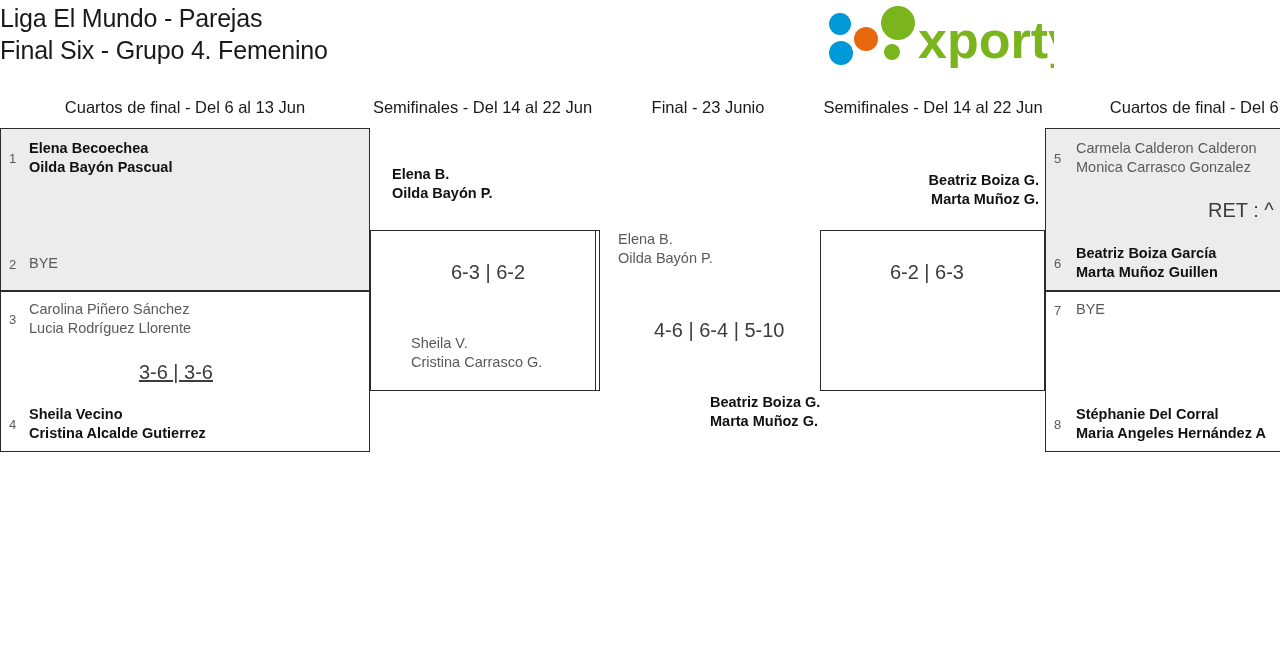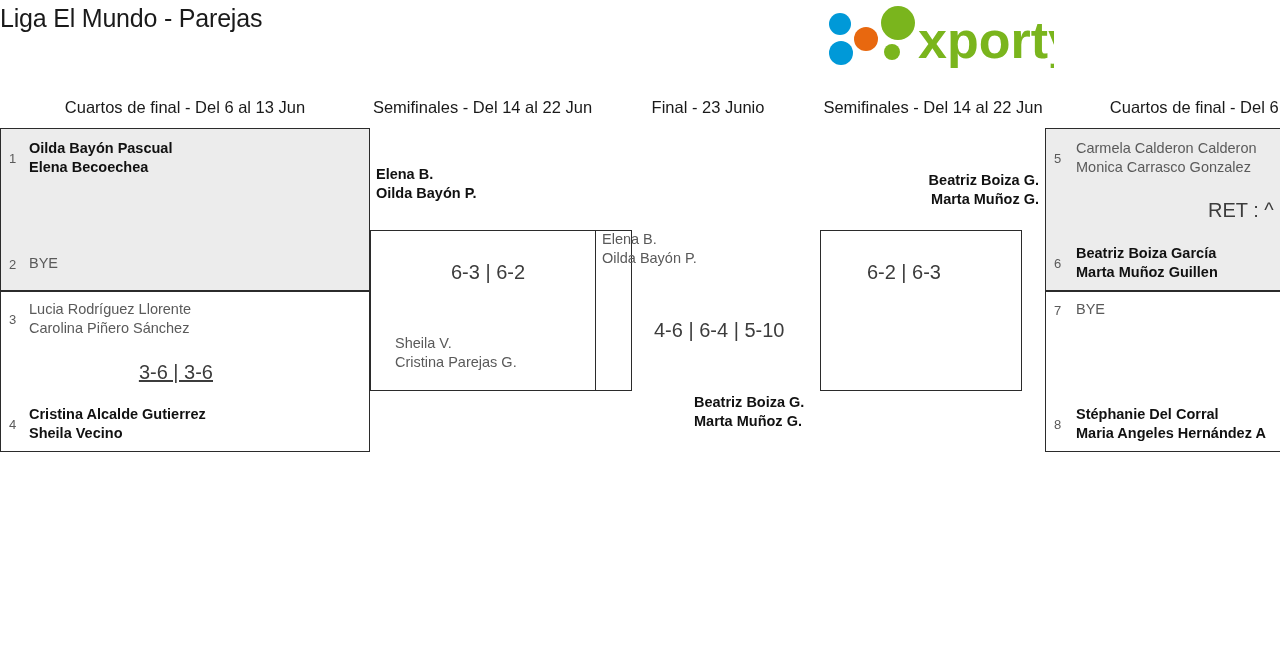--- a/index.html
+++ b/index.html
@@ -106,7 +106,7 @@
 <body>
 
 <div id="header">
-  <div id="title"><span>Liga El Mundo - Parejas</span><br></div>
+  <div id="title"><span>Liga El Mundo - Parejas</span><br><span>Final Six - Grupo 4. Femenino</span></div>
 
   <div id="logo">
     <svg width="232" height="62" viewBox="0 0 232 62" xmlns="http://www.w3.org/2000/svg">

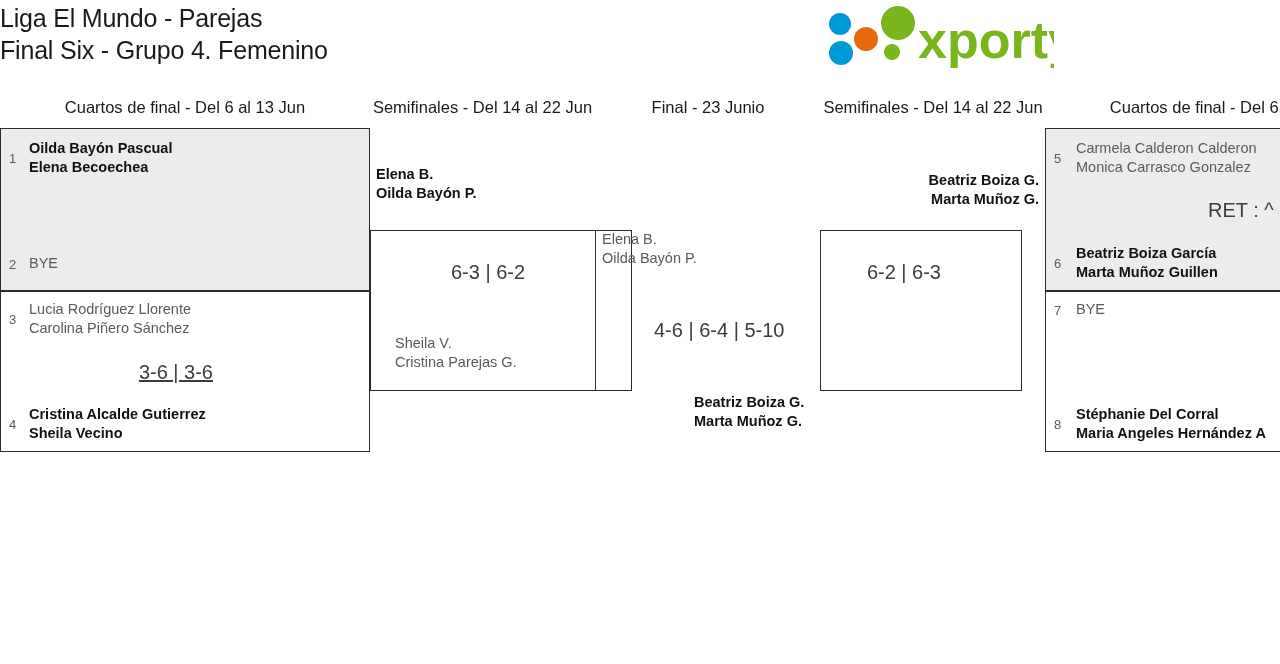--- a/index.html
+++ b/index.html
@@ -130,8 +130,8 @@
   <div class="comp" style="left:8px; top:10px; width:350px;">
     <span class="seed" style="left:0px;">1</span>
     <div class="names win" style="margin-left:20px;">
+      <div>Elena Becoechea</div>
       <div>Oilda Bayón Pascual</div>
-      <div>Elena Becoechea</div>
     </div>
   </div>
   <div class="comp" style="left:8px; top:125px; width:350px;">

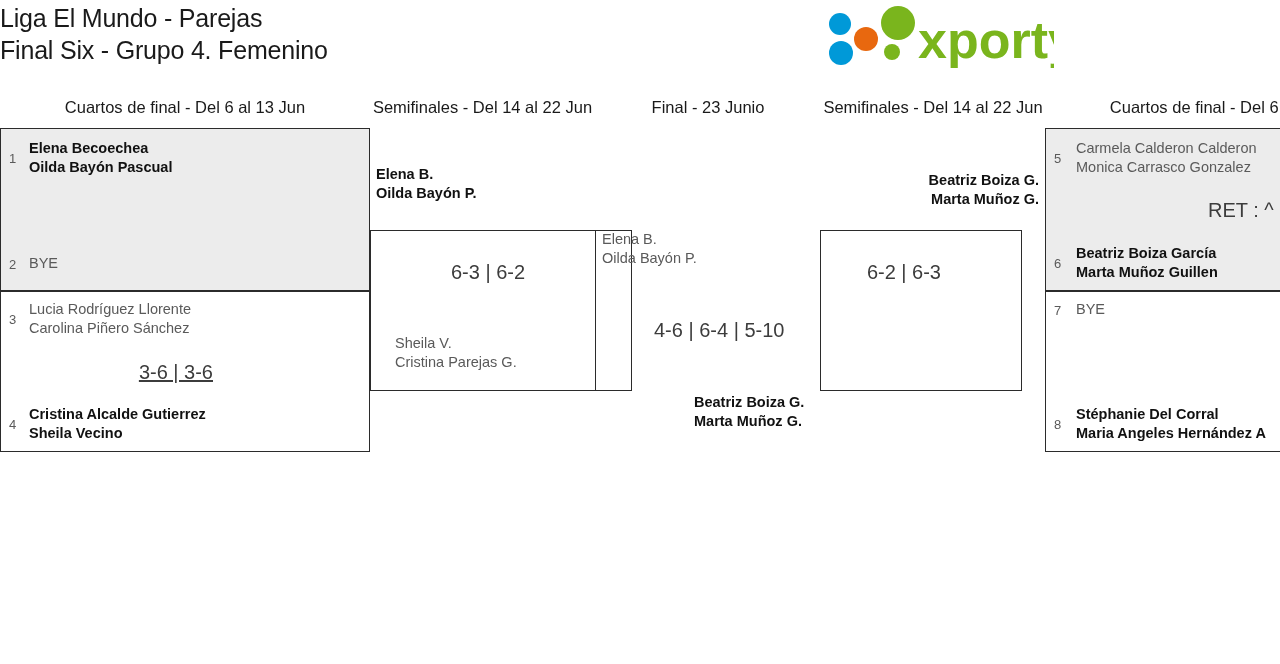--- a/index.html
+++ b/index.html
@@ -83,6 +83,7 @@
   }
   .comp .names {
     white-space: nowrap;
+    margin-left: 16px;
   }
   .win  { font-weight: 700; color: #111111; }
   .lose { font-weight: 400; color: #5a5a5a; }

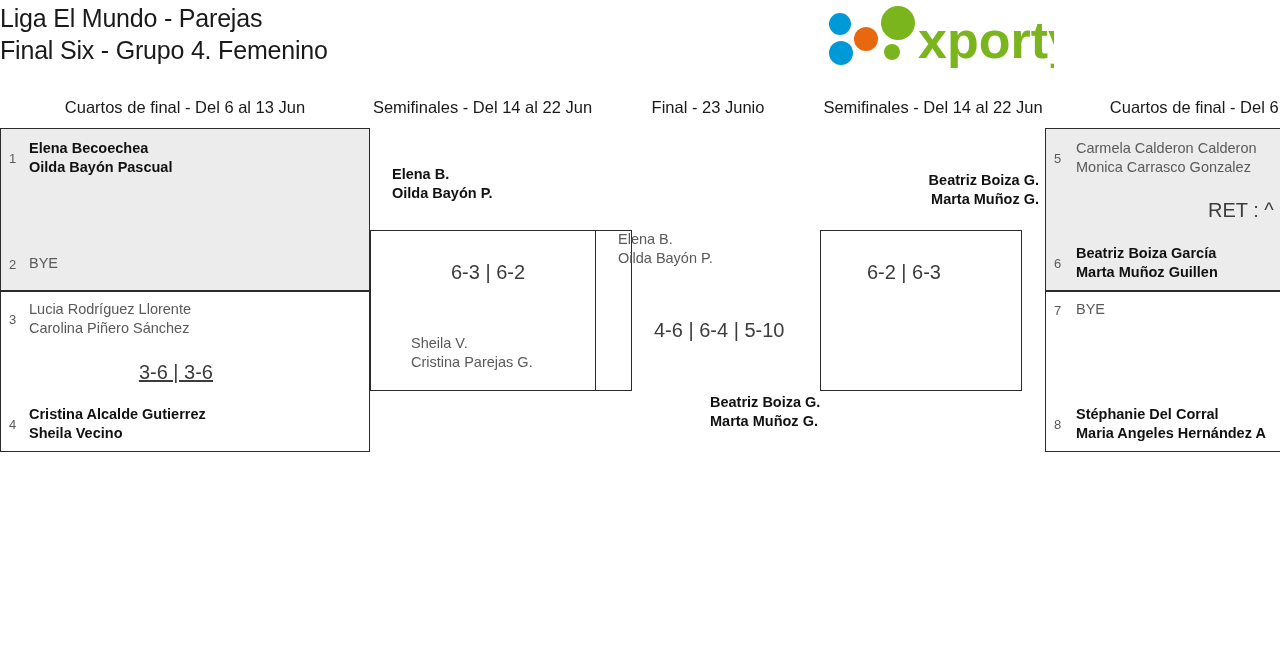--- a/index.html
+++ b/index.html
@@ -162,7 +162,7 @@
   <div class="score align-right" style="right:156px; top:71px;text-decoration:underline;">3-6 | 3-6</div>
 </div>
 
-<div class="cbox" style="left:370px; top:230px; width:262px; height:161px; border:1px solid #2b2b2b; border-top:1px solid #2b2b2b;">
+<div class="cbox" style="left:370px; top:230px; width:230px; height:161px; border:1px solid #2b2b2b; border-top:1px solid #2b2b2b;">
   <div class="score" style="left:80px; top:32px;">6-3 | 6-2</div>
   <div class="comp" style="left:24px; top:103px;">
     <div class="names lose">

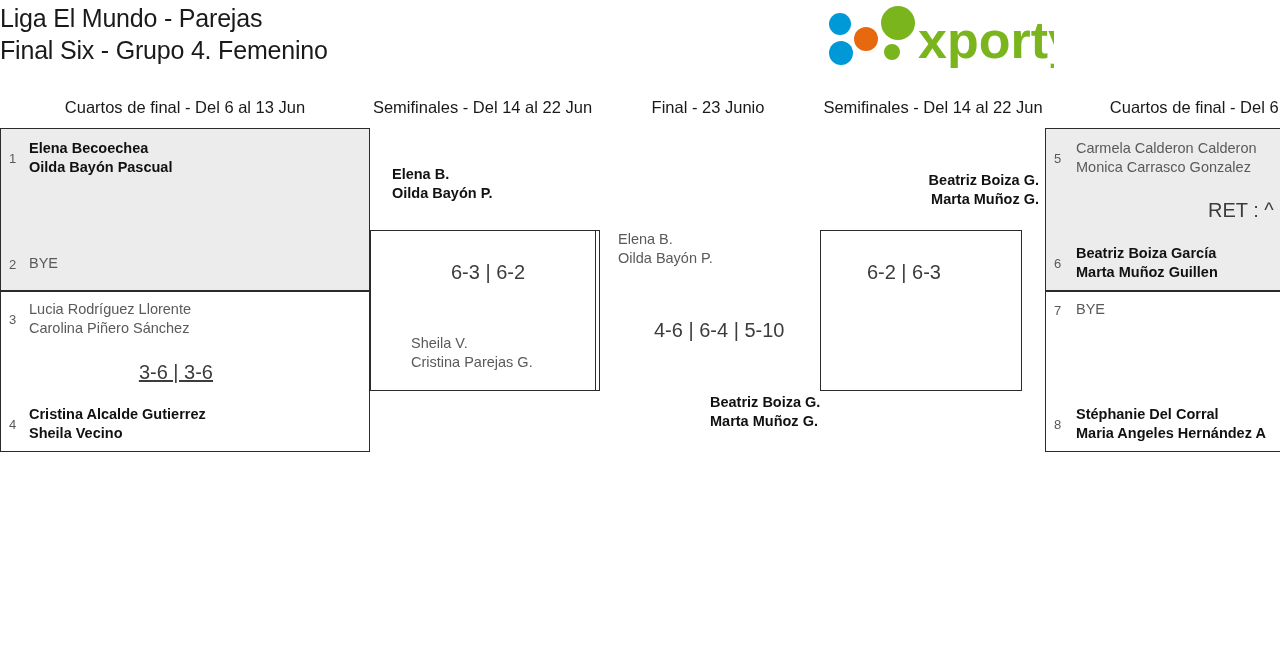--- a/index.html
+++ b/index.html
@@ -197,7 +197,7 @@
   </div>
 </div>
 
-<div class="cbox" style="left:820px; top:230px; width:202px; height:161px; border:1px solid #2b2b2b;">
+<div class="cbox" style="left:820px; top:230px; width:225px; height:161px; border:1px solid #2b2b2b;">
   <div class="score" style="right:80px; top:32px;">6-2 | 6-3</div>
 </div>
 <div class="comp" style="right:241px; top:171px; text-align:right;">

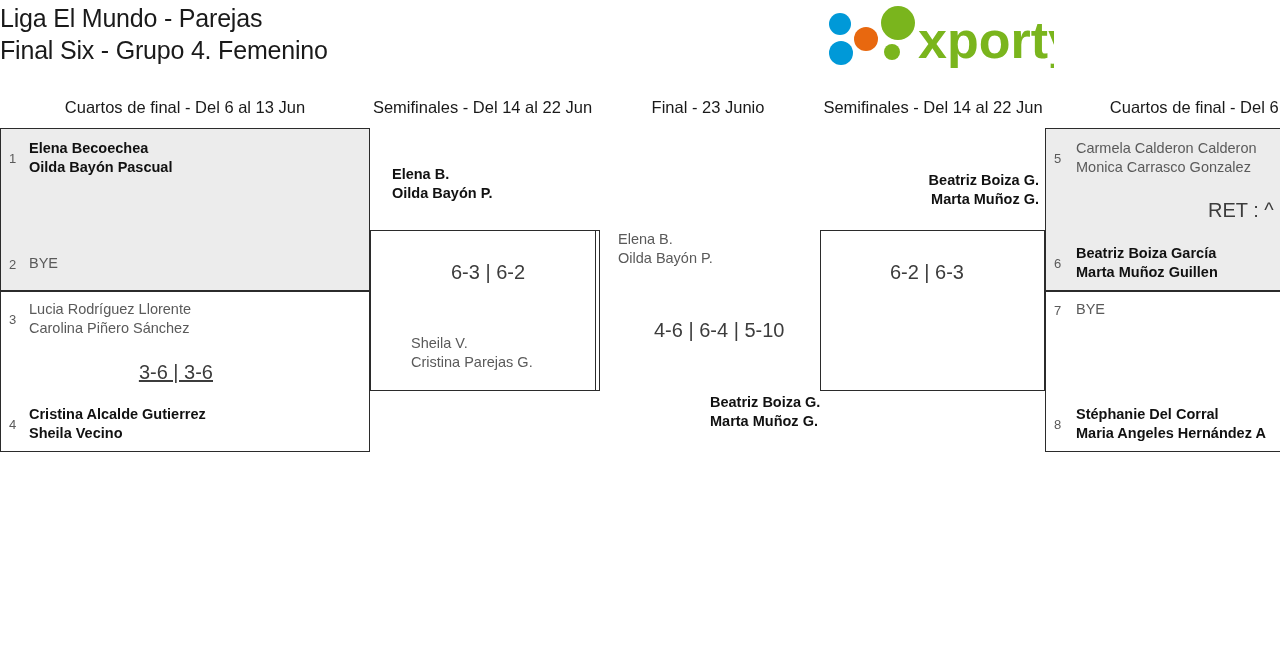--- a/index.html
+++ b/index.html
@@ -148,8 +148,8 @@
   <div class="comp" style="left:8px; top:8px; width:350px;">
     <span class="seed" style="left:0px;">3</span>
     <div class="names lose" style="margin-left:20px;">
+      <div>Carolina Piñero Sánchez</div>
       <div>Lucia Rodríguez Llorente</div>
-      <div>Carolina Piñero Sánchez</div>
     </div>
   </div>
   <div class="comp" style="left:8px; top:113px; width:350px;">

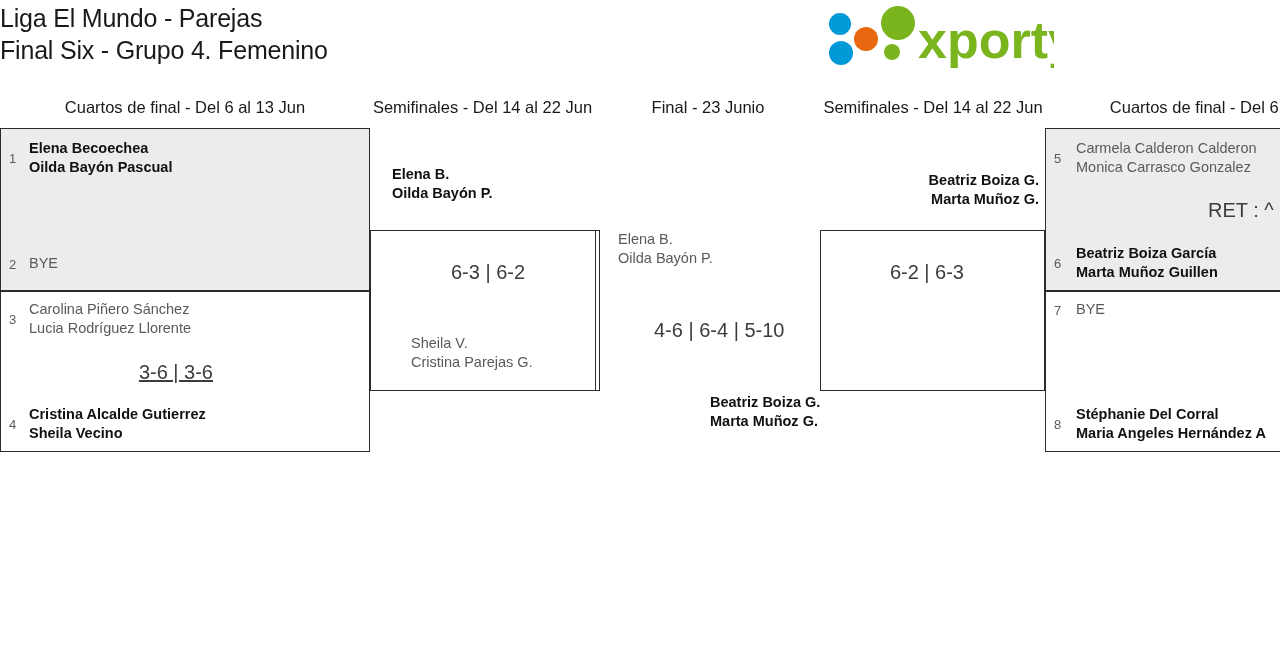--- a/index.html
+++ b/index.html
@@ -167,7 +167,7 @@
   <div class="comp" style="left:24px; top:103px;">
     <div class="names lose">
       <div>Sheila V.</div>
-      <div>Cristina Parejas G.</div>
+      <div>Cristina Carrasco G.</div>
     </div>
   </div>
 </div>

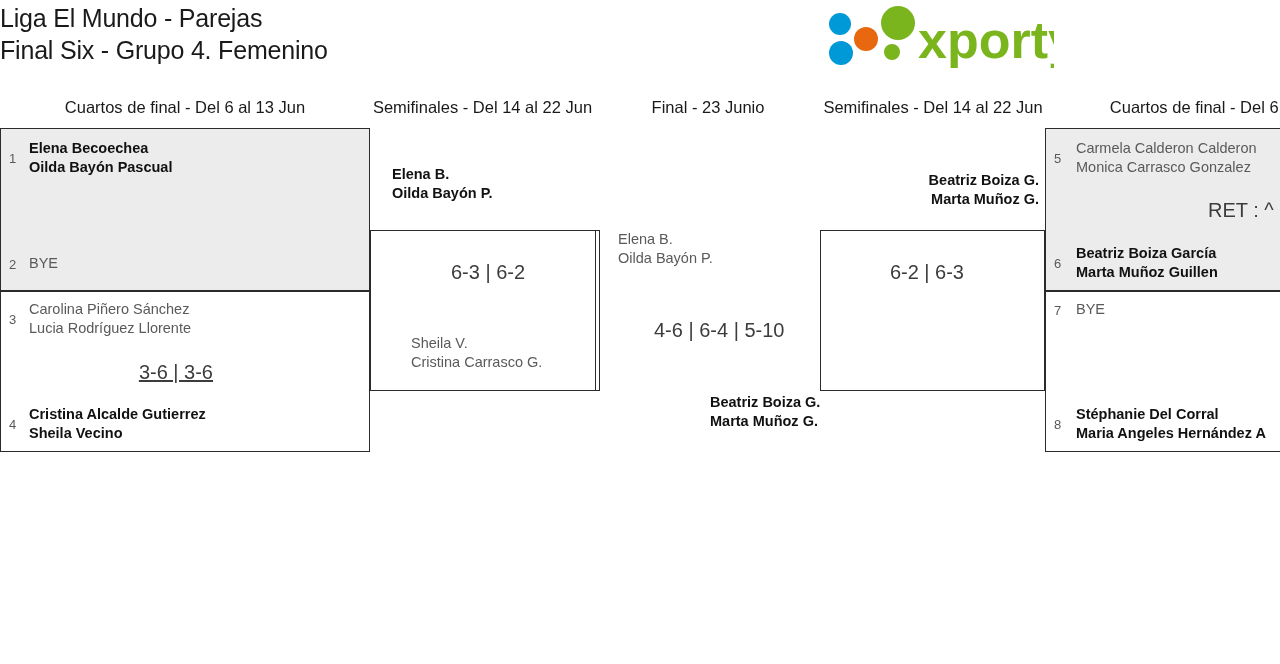--- a/index.html
+++ b/index.html
@@ -155,8 +155,8 @@
   <div class="comp" style="left:8px; top:113px; width:350px;">
     <span class="seed" style="left:0px;">4</span>
     <div class="names win" style="margin-left:20px;">
+      <div>Sheila Vecino</div>
       <div>Cristina Alcalde Gutierrez</div>
-      <div>Sheila Vecino</div>
     </div>
   </div>
   <div class="score align-right" style="right:156px; top:71px;text-decoration:underline;">3-6 | 3-6</div>

